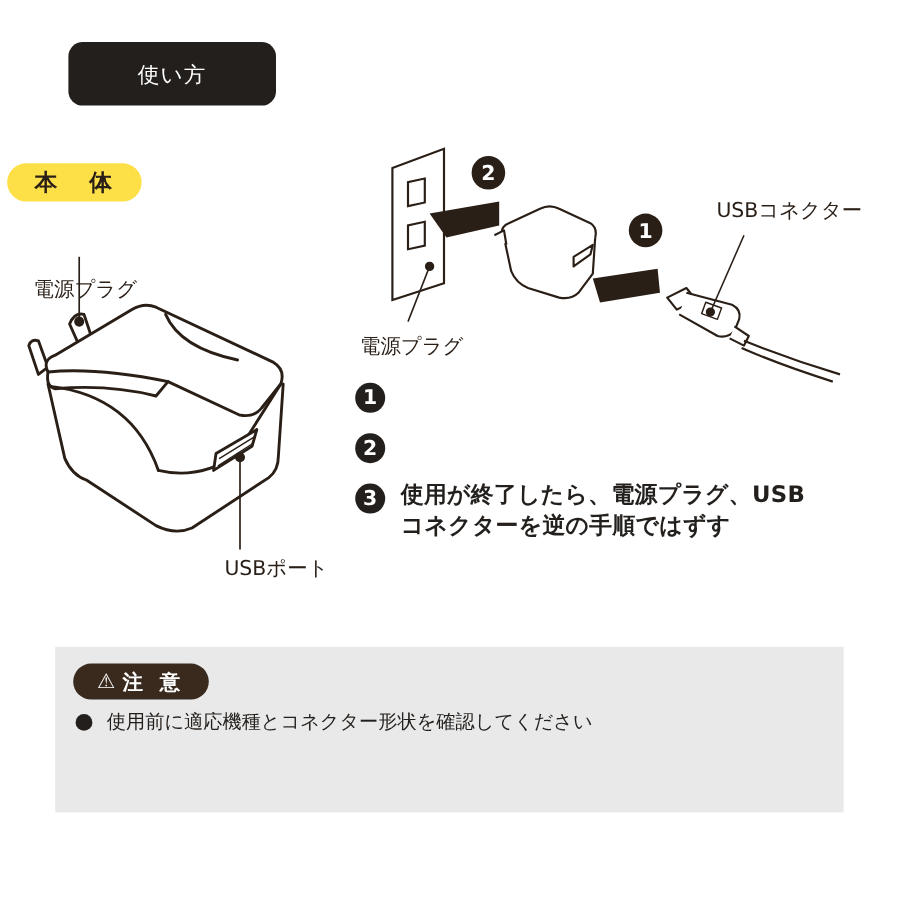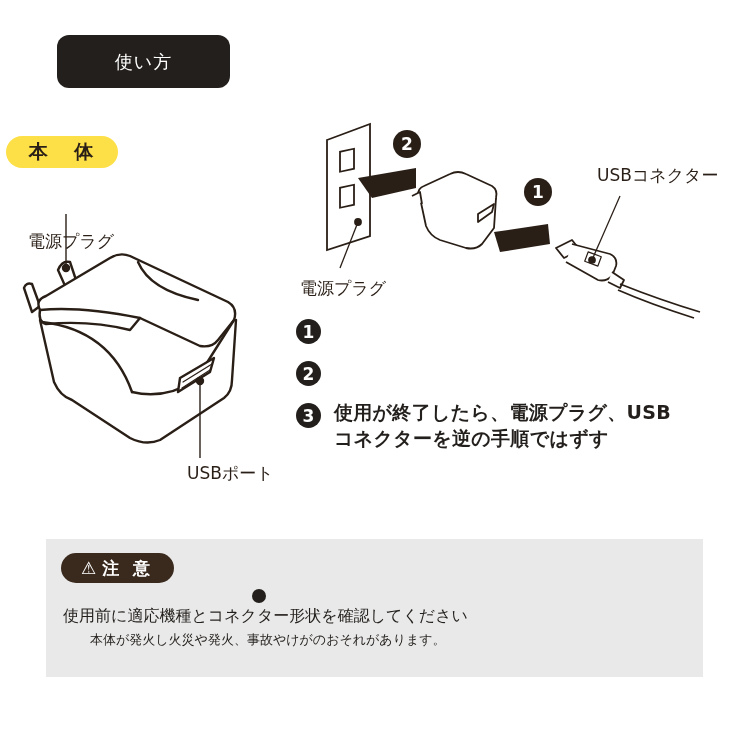--- a/index.html
+++ b/index.html
@@ -47,7 +47,7 @@
   }
   .caution-badge .warn-icon { font-size: 17px; letter-spacing: 0; }
   .caution-list { position: absolute; left: 17px; top: 50px; }
-  .caution-item { display: flex; align-items: center; font-size: 16px; line-height: 26px; color: #231f1c; flex-direction: column; }
+  .caution-item { display: flex; align-items: center; font-size: 16px; line-height: 26px; color: #231f1c; }
   .bullet { width: 14px; height: 14px; border-radius: 50%; background: #231f1c; margin-right: 12px; flex: 0 0 14px; }
   .caution-sub { font-size: 13px; color: #231f1c; margin-left: 27px; line-height: 22px; }
 

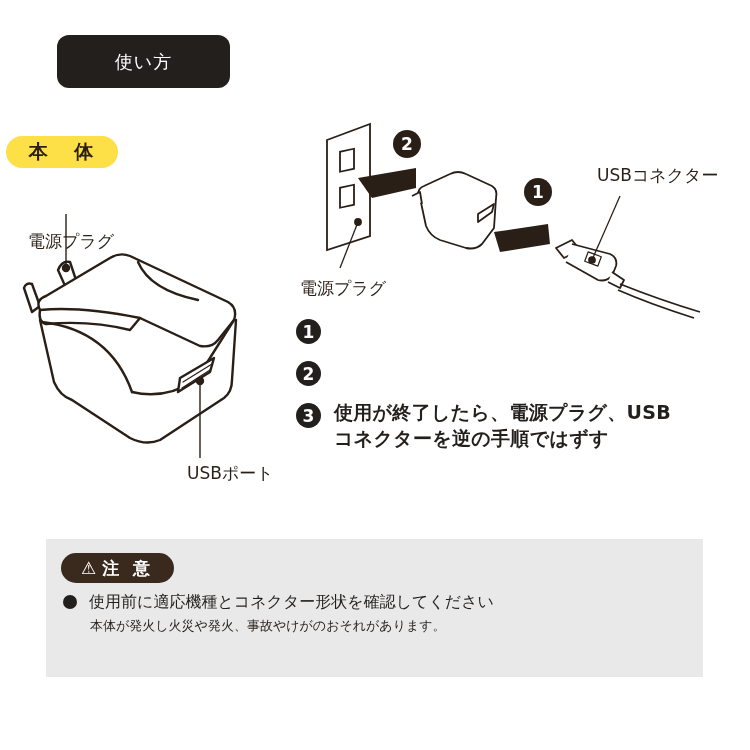--- a/index.html
+++ b/index.html
@@ -156,7 +156,6 @@
       <span class="bullet"></span>
       <span>使用前に適応機種とコネクター形状を確認してください</span>
     </div>
-    <div class="caution-sub">本体が発火し火災や発火、事故やけがのおそれがあります。</div>
   </div>
 </div>
 

